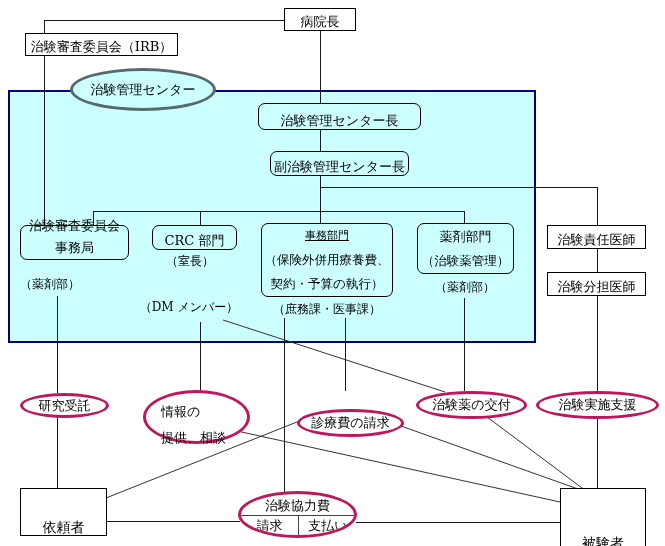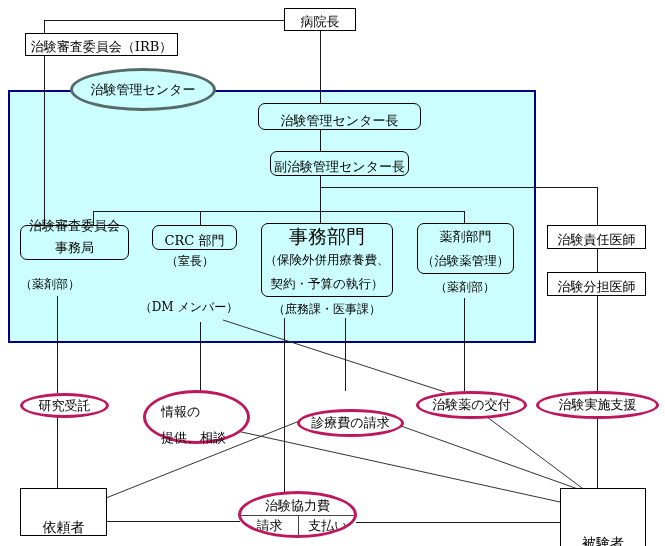--- a/index.html
+++ b/index.html
@@ -112,7 +112,7 @@
   <div class="note" style="left:134px;top:299px;width:110px;">（DM メンバー）</div>
 
   <div class="box cyan lh24" style="left:261px;top:223px;width:132px;height:74px;font-size:12.5px;">
-    <span style="font-size:19px;">事務部門</span>
+    <span style="font-size:11px;text-decoration:underline;">事務部門</span>
     <span>（保険外併用療養費、</span>
     <span>契約・予算の執行）</span>
   </div>

